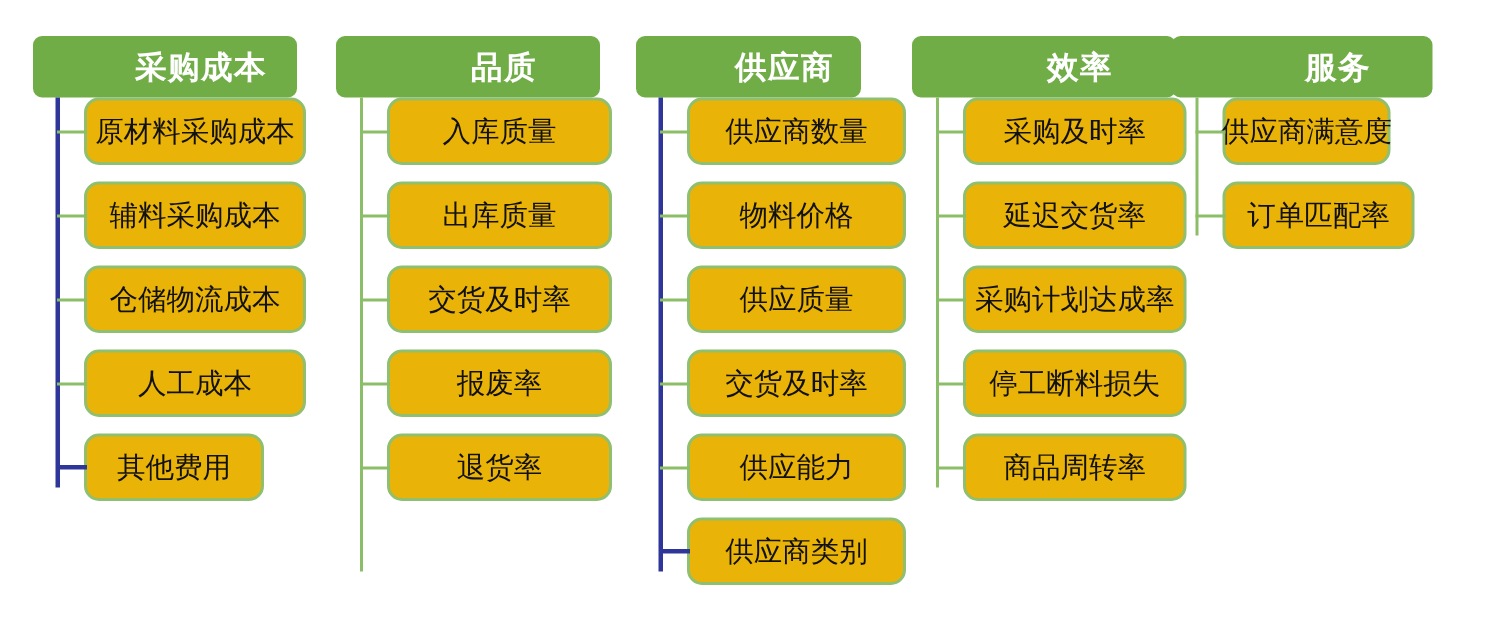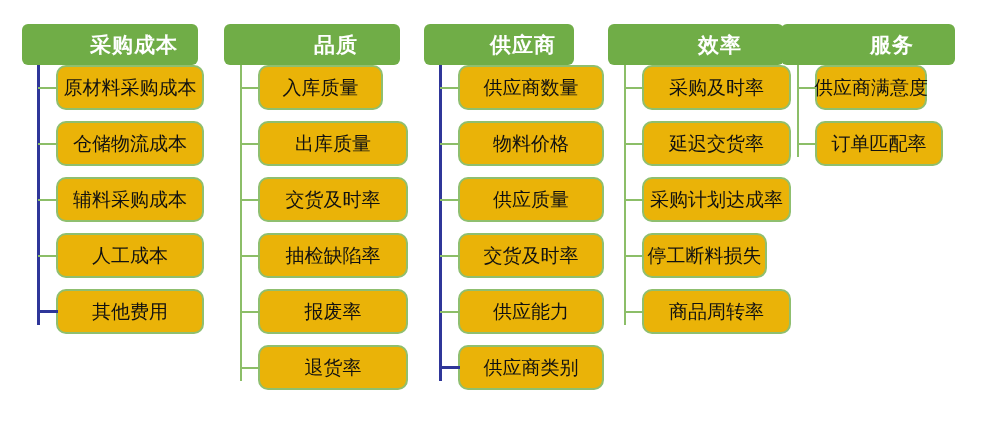--- a/index.html
+++ b/index.html
@@ -115,7 +115,7 @@
     <div class="header">品质</div>
     <div class="tree green">
       <div class="vline" style="height:316px"></div>
-      <div class="node" style="width:125px">
+      <div class="node" style="width:150px">
           <span class="node-label">入库质量</span>
         </div>
       <div class="node" style="width:150px">

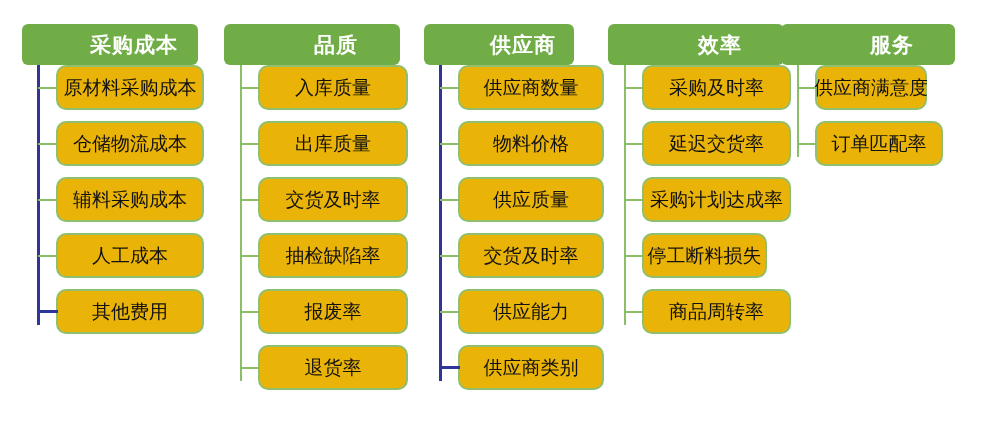--- a/index.html
+++ b/index.html
@@ -97,10 +97,10 @@
           <span class="node-label">原材料采购成本</span>
         </div>
       <div class="node" style="width:148px">
+          <span class="node-label">辅料采购成本</span>
+        </div>
+      <div class="node" style="width:148px">
           <span class="node-label">仓储物流成本</span>
-        </div>
-      <div class="node" style="width:148px">
-          <span class="node-label">辅料采购成本</span>
         </div>
       <div class="node" style="width:148px">
           <span class="node-label">人工成本</span>

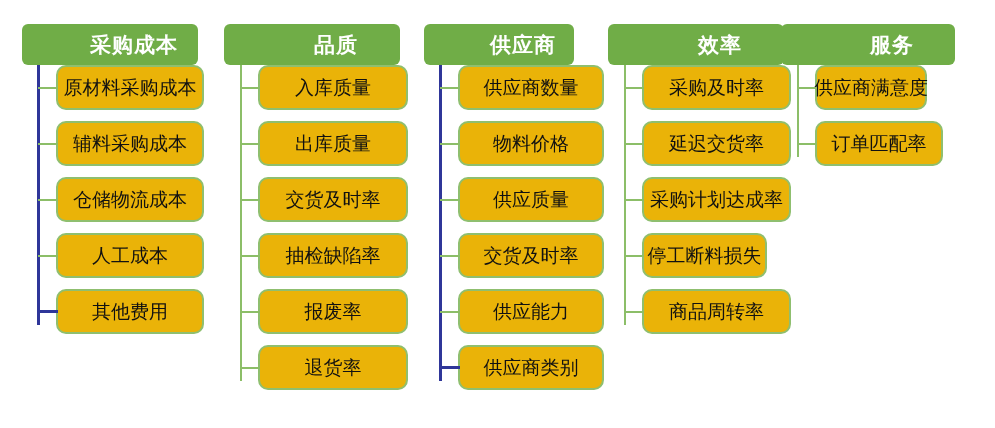--- a/index.html
+++ b/index.html
@@ -125,9 +125,6 @@
           <span class="node-label">交货及时率</span>
         </div>
       <div class="node" style="width:150px">
-          <span class="node-label">抽检缺陷率</span>
-        </div>
-      <div class="node" style="width:150px">
           <span class="node-label">报废率</span>
         </div>
       <div class="node" style="width:150px">

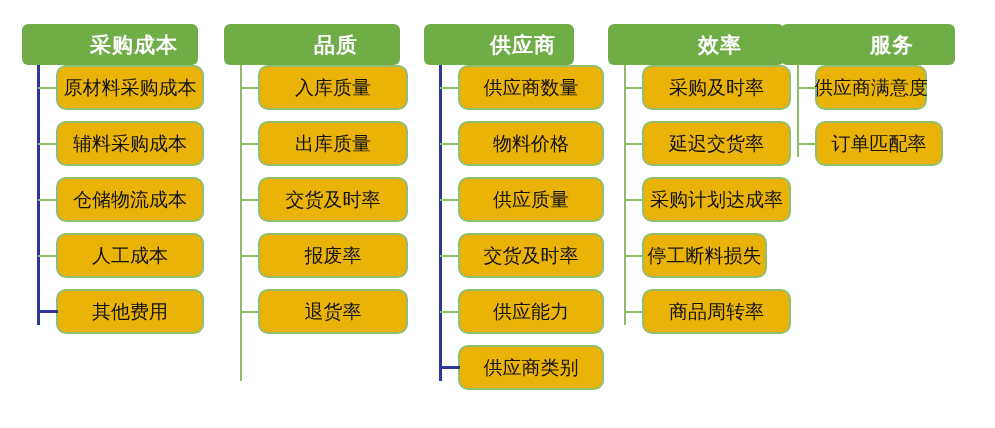--- a/index.html
+++ b/index.html
@@ -171,7 +171,7 @@
       <div class="node" style="width:149px">
           <span class="node-label">采购计划达成率</span>
         </div>
-      <div class="node" style="width:125px">
+      <div class="node" style="width:149px">
           <span class="node-label">停工断料损失</span>
         </div>
       <div class="node" style="width:149px">

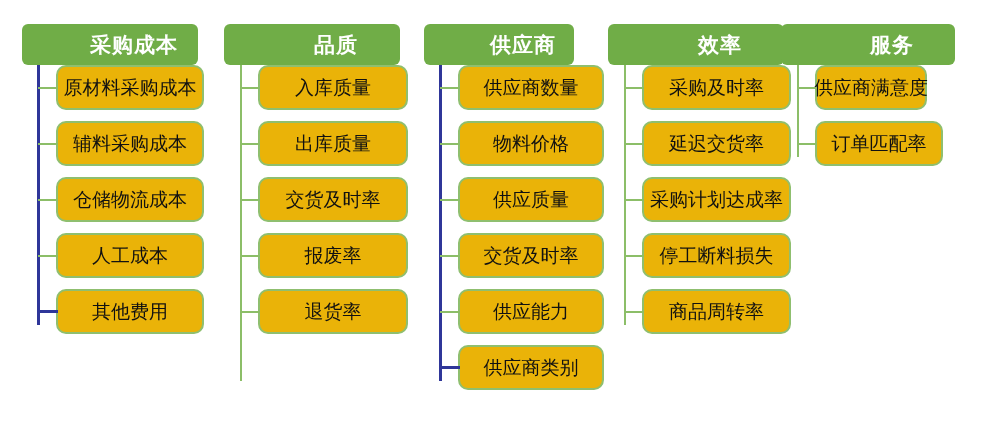--- a/index.html
+++ b/index.html
@@ -105,7 +105,7 @@
       <div class="node" style="width:148px">
           <span class="node-label">人工成本</span>
         </div>
-      <div class="node" style="width:148px">
+      <div class="node" style="width:120px">
           <span class="node-label">其他费用</span>
         </div>
     </div>

